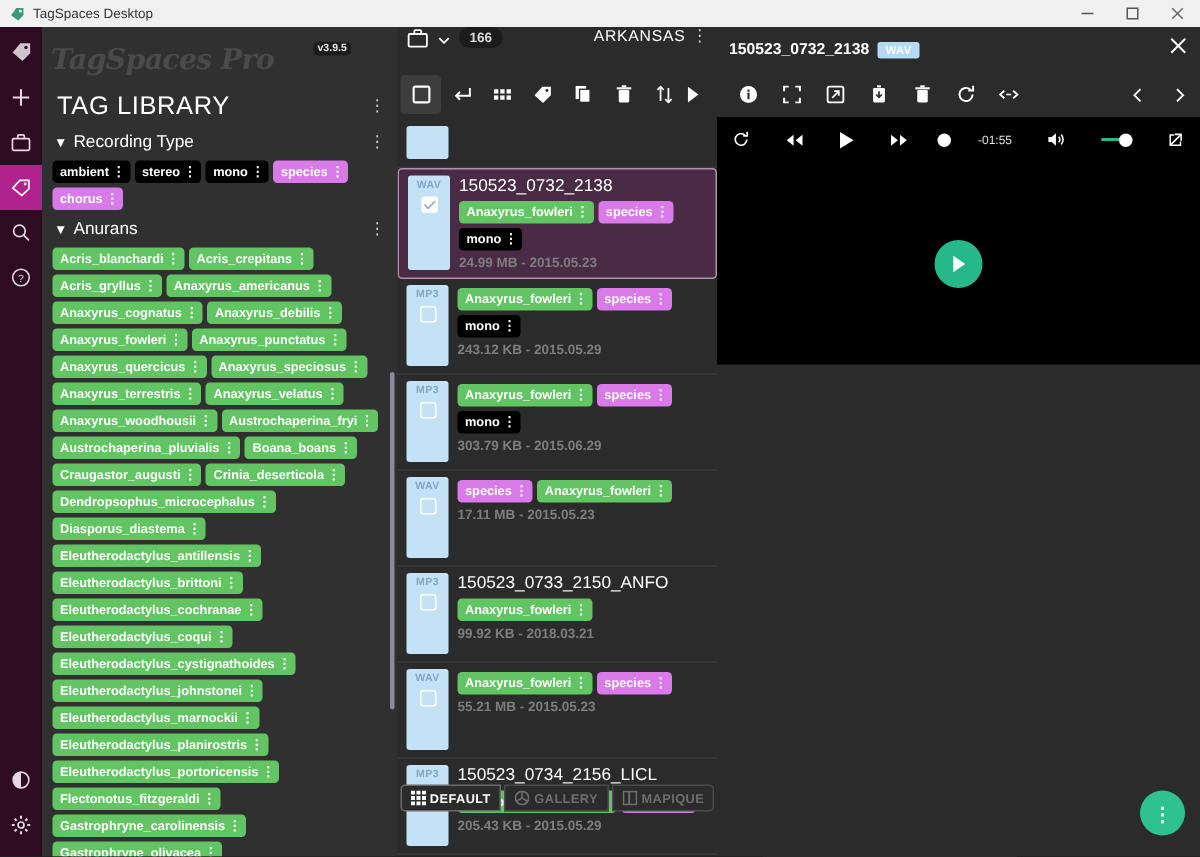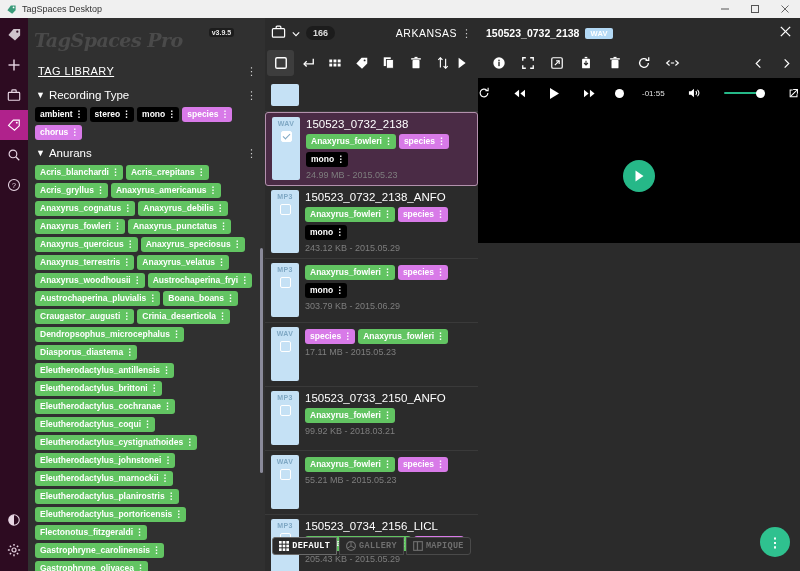--- a/index.html
+++ b/index.html
@@ -93,7 +93,7 @@
     background: #2b2b2b; overflow: hidden;
   }
   .fl-top {
-    height: 30px; display: flex; align-items: center; padding: 0 6px; gap: 6px;
+    height: 30px; display: flex; align-items: flex-start; padding: 0 6px; gap: 6px;
   }
   .fl-count {
     background: #1c1c1c; color: #ddd; font-size: 9px; font-weight: bold;

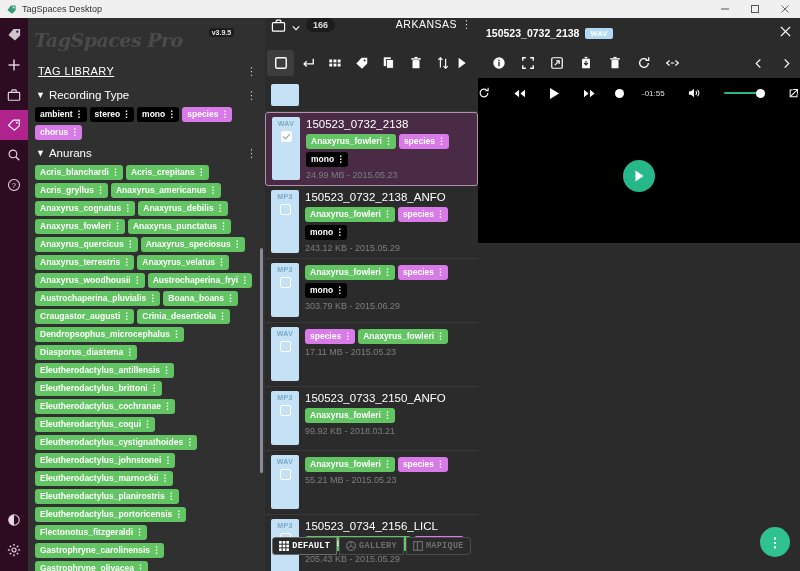--- a/index.html
+++ b/index.html
@@ -58,7 +58,7 @@
     display: flex; align-items: center; justify-content: space-between;
     padding: 0 8px 0 10px; height: 26px;
   }
-  .sb-section-title { font-size: 11px; color: #fff; letter-spacing: .4px; text-decoration: underline; }
+  .sb-section-title { font-size: 17px; color: #fff; letter-spacing: .4px; }
   .sb-group {
     display: flex; align-items: center; justify-content: space-between;
     padding: 0 8px 0 8px; height: 22px;

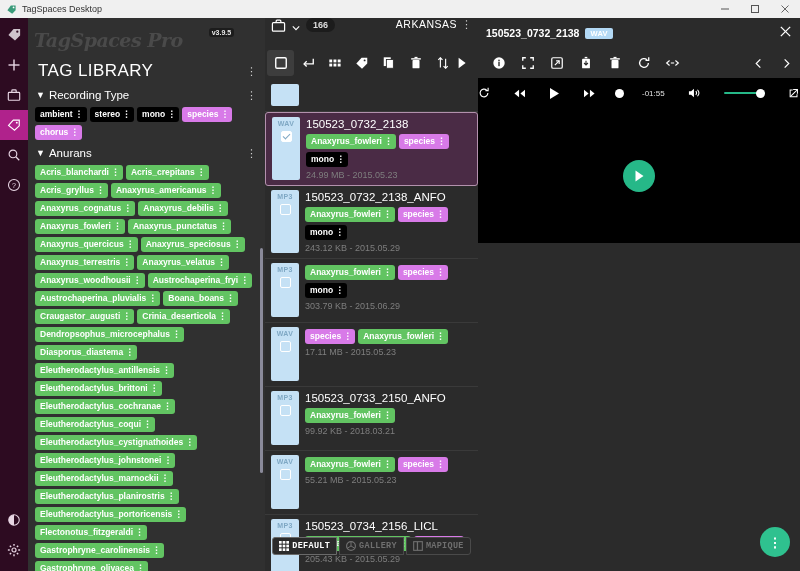--- a/index.html
+++ b/index.html
@@ -179,7 +179,7 @@
     background: #000;
   }
   .pl-bar {
-    height: 30px; display: flex; align-items: center; gap: 23px; padding: 0 0; color: #fff;
+    height: 30px; display: flex; align-items: center; gap: 23px; padding: 0 10px; color: #fff;
   }
   .pl-btn { display: flex; align-items: center; justify-content: center; }
   .pl-prog { flex: 1; display: flex; align-items: center; position: relative; height: 12px; }

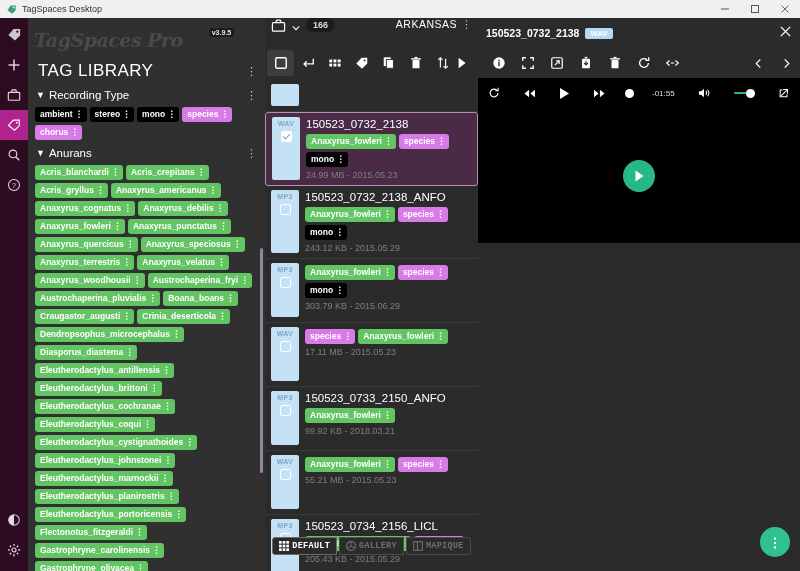--- a/index.html
+++ b/index.html
@@ -138,7 +138,7 @@
   .fl-info { flex: 1; min-width: 0; }
   .fl-name { font-size: 11.5px; color: #fff; line-height: 15px; }
   .fl-tags { display: flex; gap: 3px; margin-top: 2px; flex-wrap: wrap; }
-  .fl-meta { font-size: 9px; color: #7e7e7e; margin-top: 3px; }
+  .fl-meta { font-size: 9px; color: #7e7e7e; margin-top: 3px; font-weight: bold; }
 
   .fl-footer {
     position: absolute; left: 0; right: 0; bottom: 14px; height: 22px;

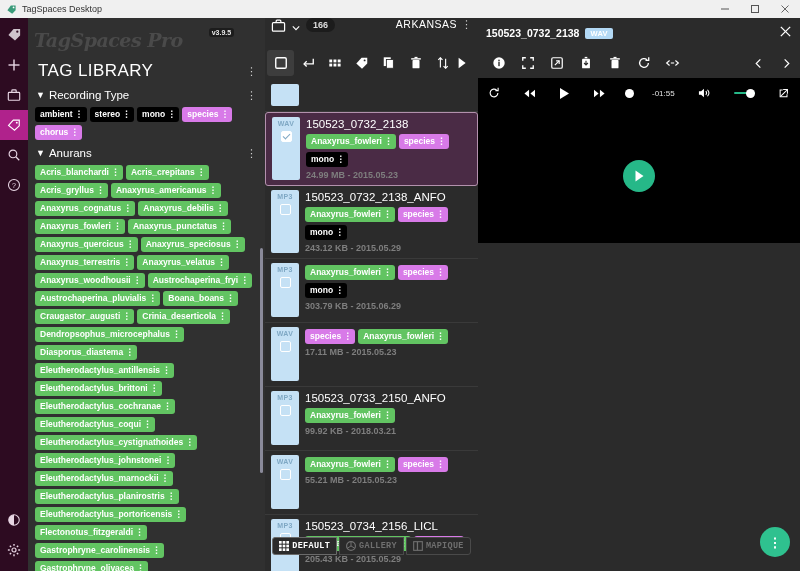--- a/index.html
+++ b/index.html
@@ -592,7 +592,6 @@
             <div class="thumb-box"></div>
           </div>
           <div class="fl-info">
-            <div class="fl-name">150523_0732_2138_ANFO</div>
             <div class="fl-tags">
               <span class="tag green">
                 <span>Anaxyrus_fowleri</span>

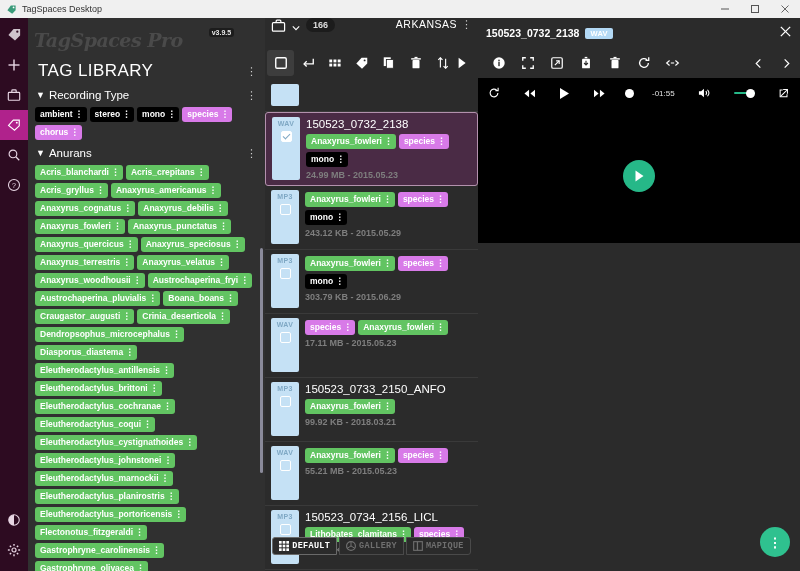--- a/index.html
+++ b/index.html
@@ -141,8 +141,8 @@
   .fl-meta { font-size: 9px; color: #7e7e7e; margin-top: 3px; font-weight: bold; }
 
   .fl-footer {
-    position: absolute; left: 0; right: 0; bottom: 14px; height: 22px;
-    display: flex; align-items: center; justify-content: center; gap: 2px; font-family: Liberation Mono, monospace;
+    position: absolute; left: 0; right: 0; bottom: 26px; height: 22px;
+    display: flex; align-items: flex-start; justify-content: center; gap: 2px;
   }
   .fl-fbtn {
     display: flex; align-items: center; gap: 3px; padding: 3px 6px;

